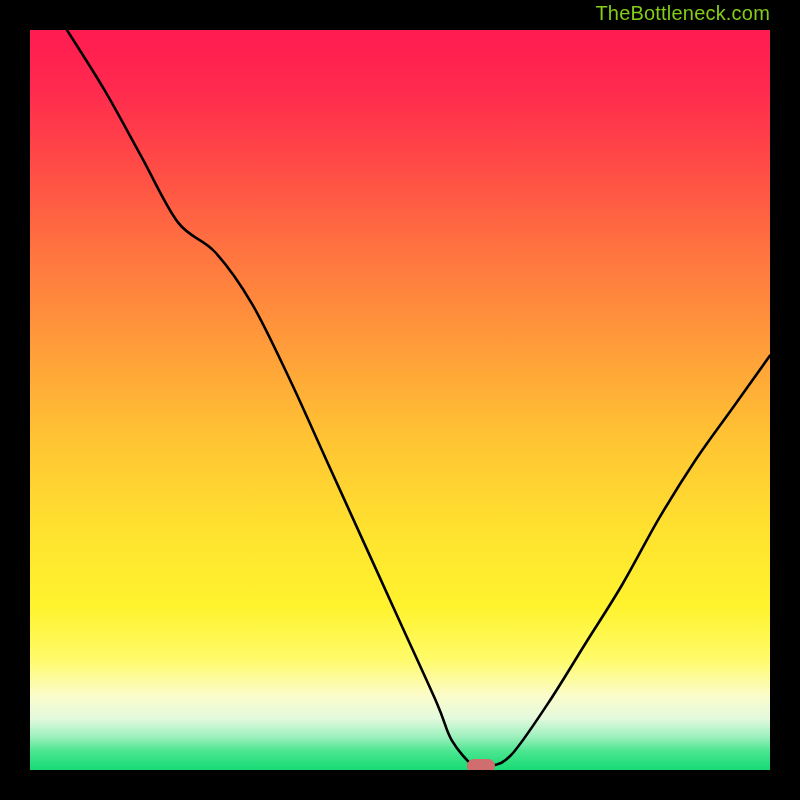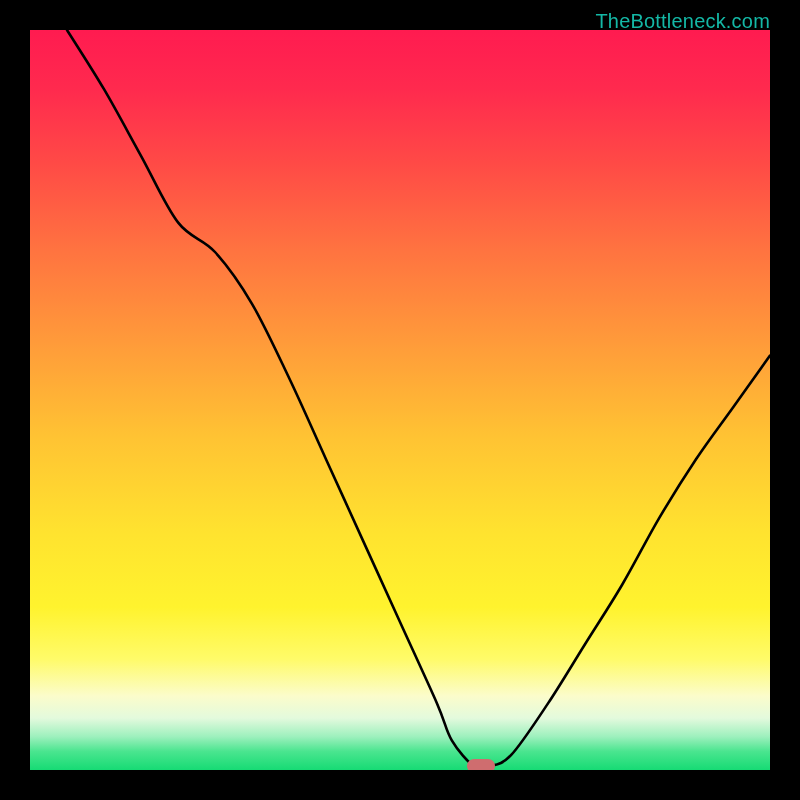--- a/index.html
+++ b/index.html
@@ -29,11 +29,11 @@
   }
   .watermark {
     position: absolute;
-    top: 10px;
+    top: 2px;
     right: 30px;
     font-family: Arial, Helvetica, sans-serif;
     font-size: 20px;
-    color: #14b8a6;
+    color: #84cc16;
     letter-spacing: 0.2px;
   }
   svg.curve {

